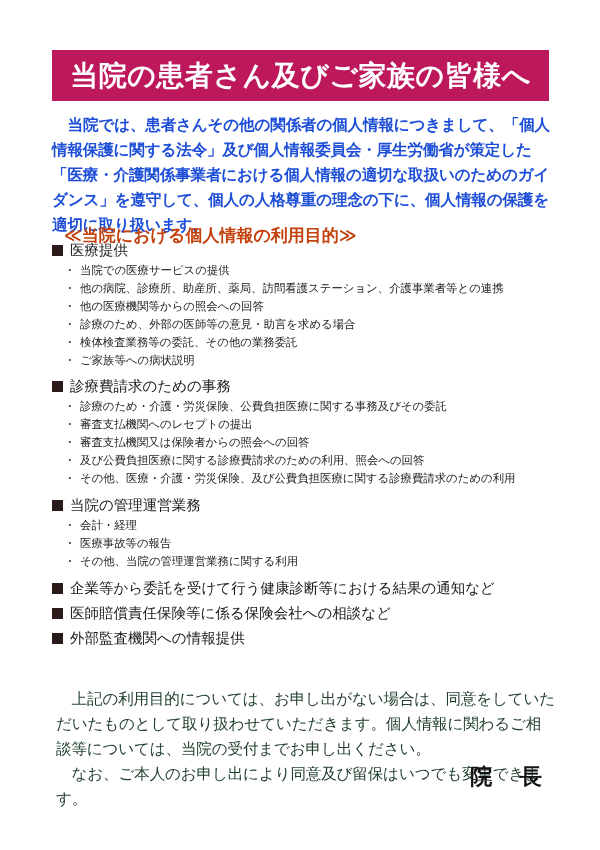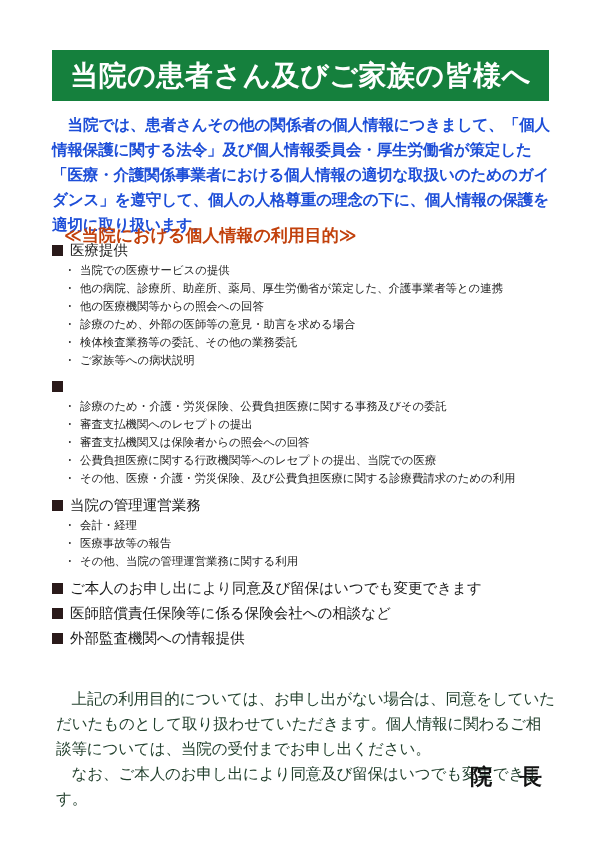--- a/index.html
+++ b/index.html
@@ -9,7 +9,7 @@
     }
     .banner {
       position: absolute; left: 52px; top: 50px; width: 497px; height: 51px;
-      background: #15803d; color: #ffffff;
+      background: #be185d; color: #ffffff;
       display: flex; align-items: center; justify-content: center;
       font-family: "DejaVu Serif", "Liberation Serif", serif;
       font-weight: bold; font-size: 28px; letter-spacing: 0.5px;

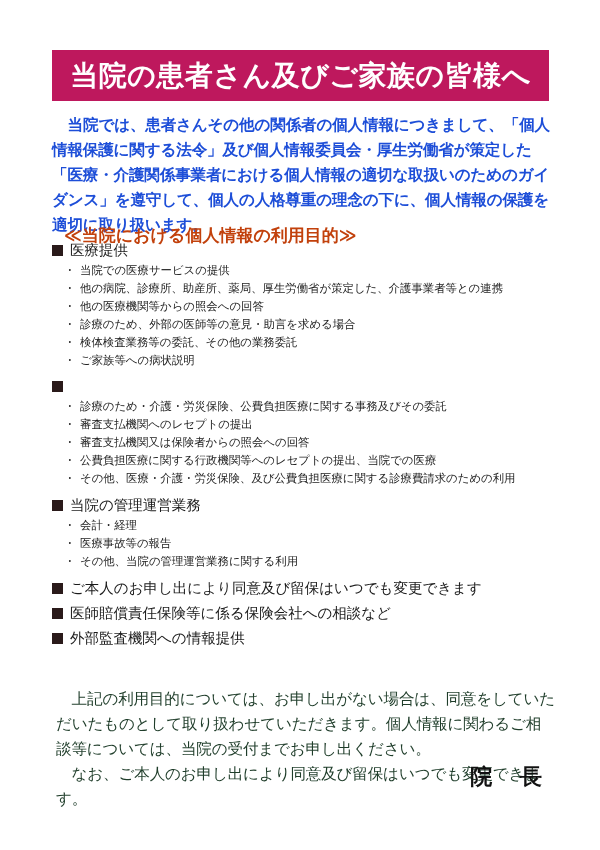--- a/index.html
+++ b/index.html
@@ -68,7 +68,7 @@
     </p>
   <ul class="items">
     <li><span class="dot">・</span><span>当院での医療サービスの提供</span></li>
-    <li><span class="dot">・</span><span>他の病院、診療所、助産所、薬局、厚生労働省が策定した、介護事業者等との連携</span></li>
+    <li><span class="dot">・</span><span>他の病院、診療所、助産所、薬局、訪問看護ステーション、介護事業者等との連携</span></li>
     <li><span class="dot">・</span><span>他の医療機関等からの照会への回答</span></li>
     <li><span class="dot">・</span><span>診療のため、外部の医師等の意見・助言を求める場合</span></li>
     <li><span class="dot">・</span><span>検体検査業務等の委託、その他の業務委託</span></li>

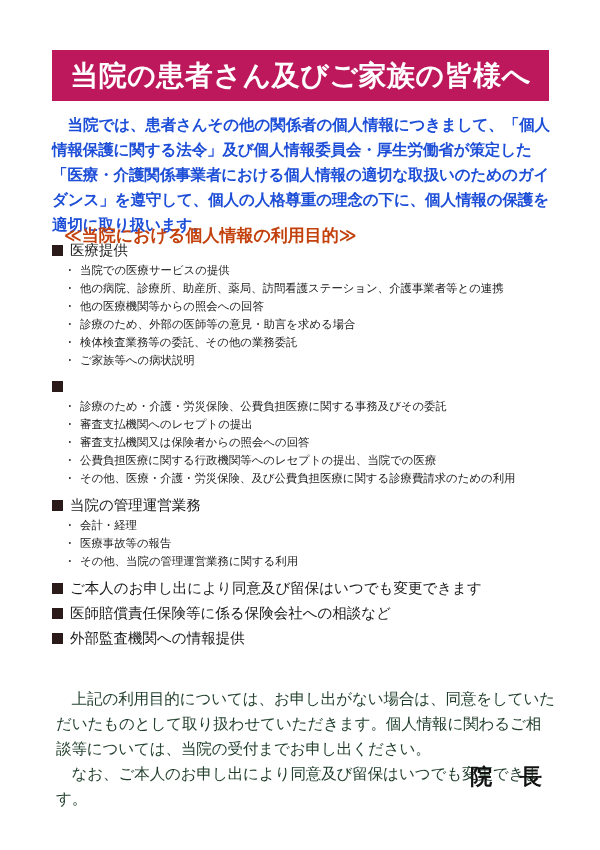--- a/index.html
+++ b/index.html
@@ -79,6 +79,7 @@
 <div class="section" style="top:375px">
   <p class="sec-head">
       <span class="sq"></span>
+      <span>診療費請求のための事務</span>
     </p>
   <ul class="items">
     <li><span class="dot">・</span><span>診療のため・介護・労災保険、公費負担医療に関する事務及びその委託</span></li>

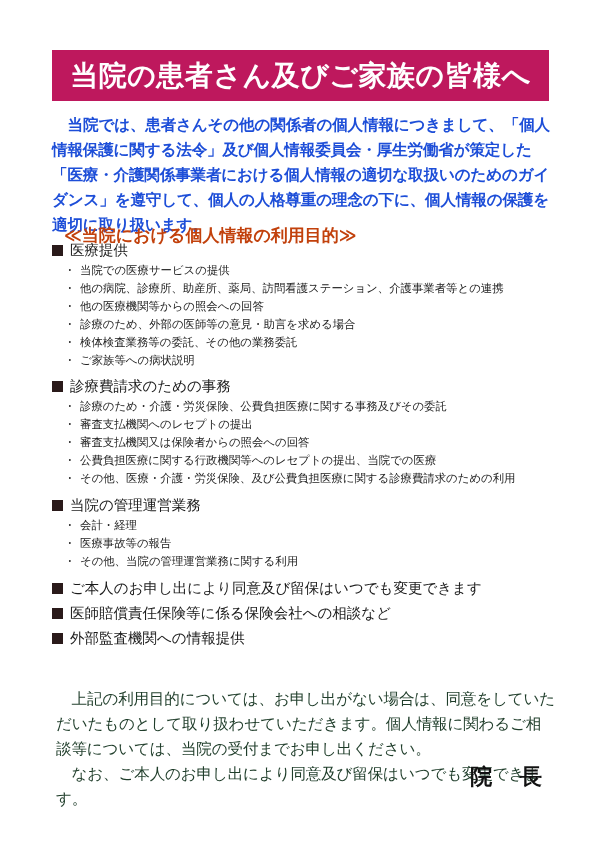--- a/index.html
+++ b/index.html
@@ -85,7 +85,7 @@
     <li><span class="dot">・</span><span>診療のため・介護・労災保険、公費負担医療に関する事務及びその委託</span></li>
     <li><span class="dot">・</span><span>審査支払機関へのレセプトの提出</span></li>
     <li><span class="dot">・</span><span>審査支払機関又は保険者からの照会への回答</span></li>
-    <li><span class="dot">・</span><span>公費負担医療に関する行政機関等へのレセプトの提出、当院での医療</span></li>
+    <li><span class="dot">・</span><span>及び公費負担医療に関する診療費請求のための利用、照会への回答</span></li>
     <li><span class="dot">・</span><span>その他、医療・介護・労災保険、及び公費負担医療に関する診療費請求のための利用</span></li>
   </ul>
 </div>

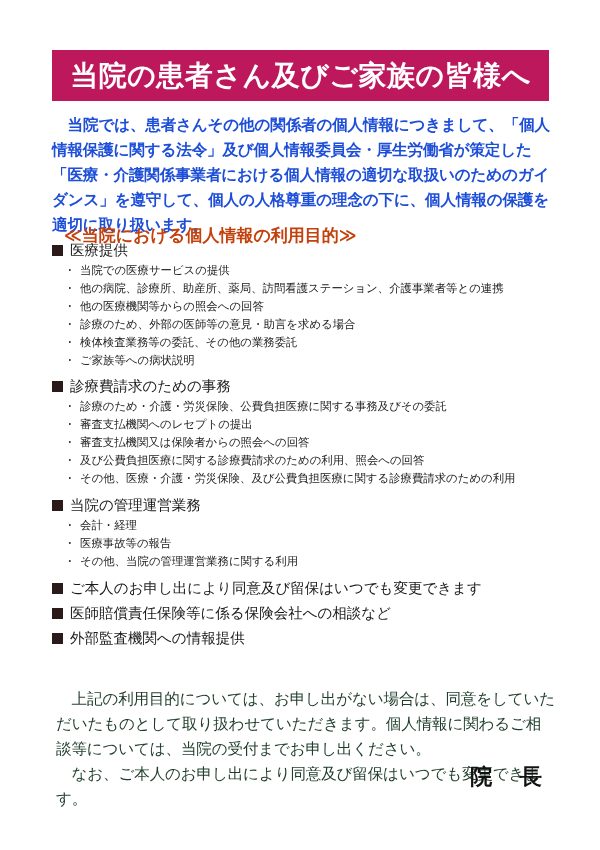--- a/index.html
+++ b/index.html
@@ -105,7 +105,7 @@
 <div class="section" style="top:577px">
   <p class="sec-head">
       <span class="sq"></span>
-      <span>ご本人のお申し出により同意及び留保はいつでも変更できます</span>
+      <span>企業等から委託を受けて行う健康診断等における結果の通知など</span>
     </p>
 </div>
 

